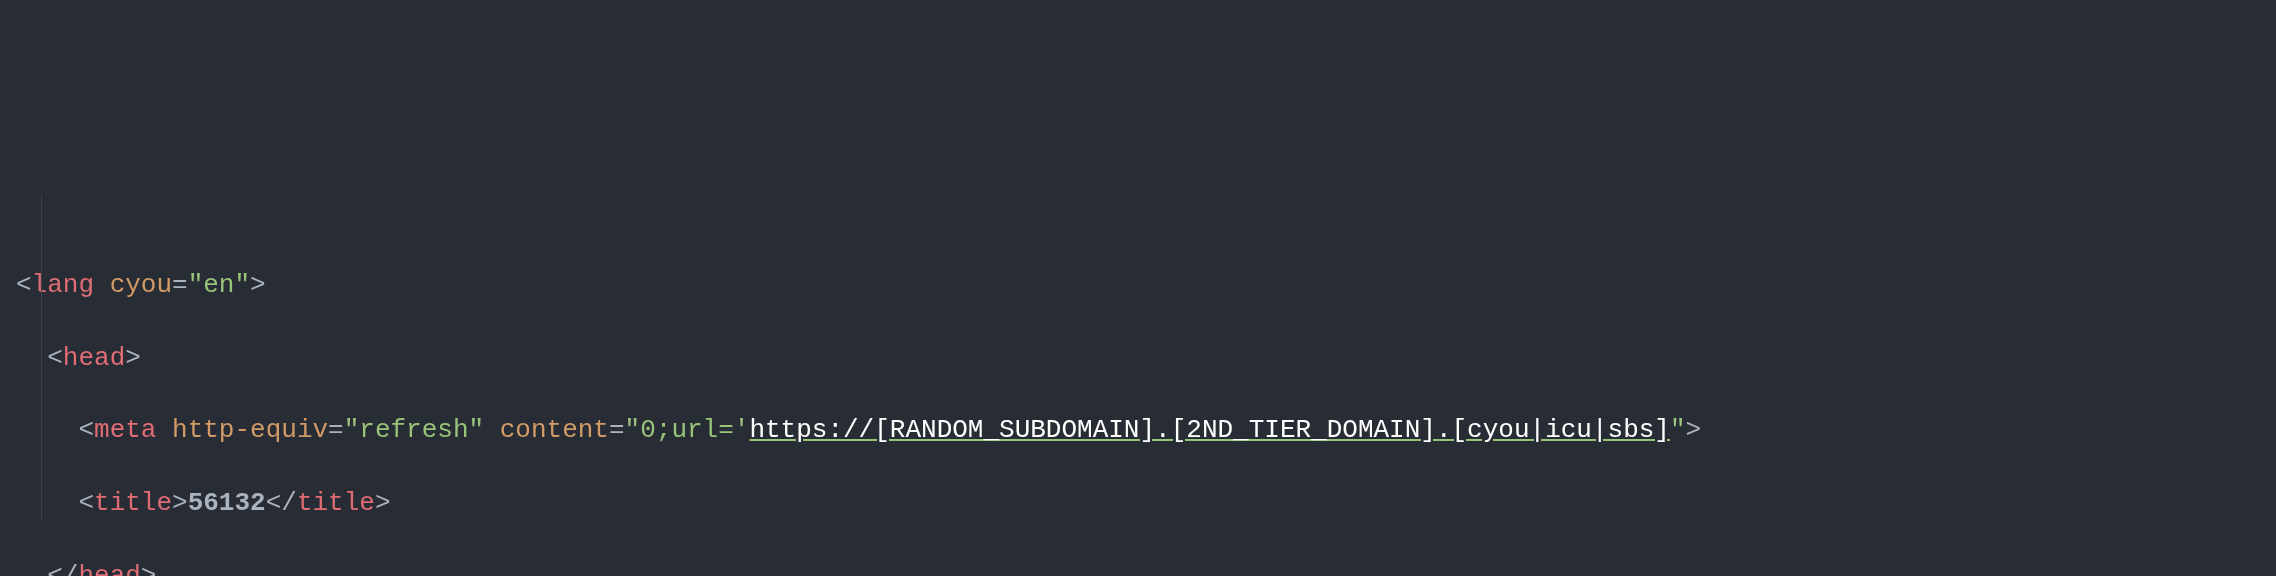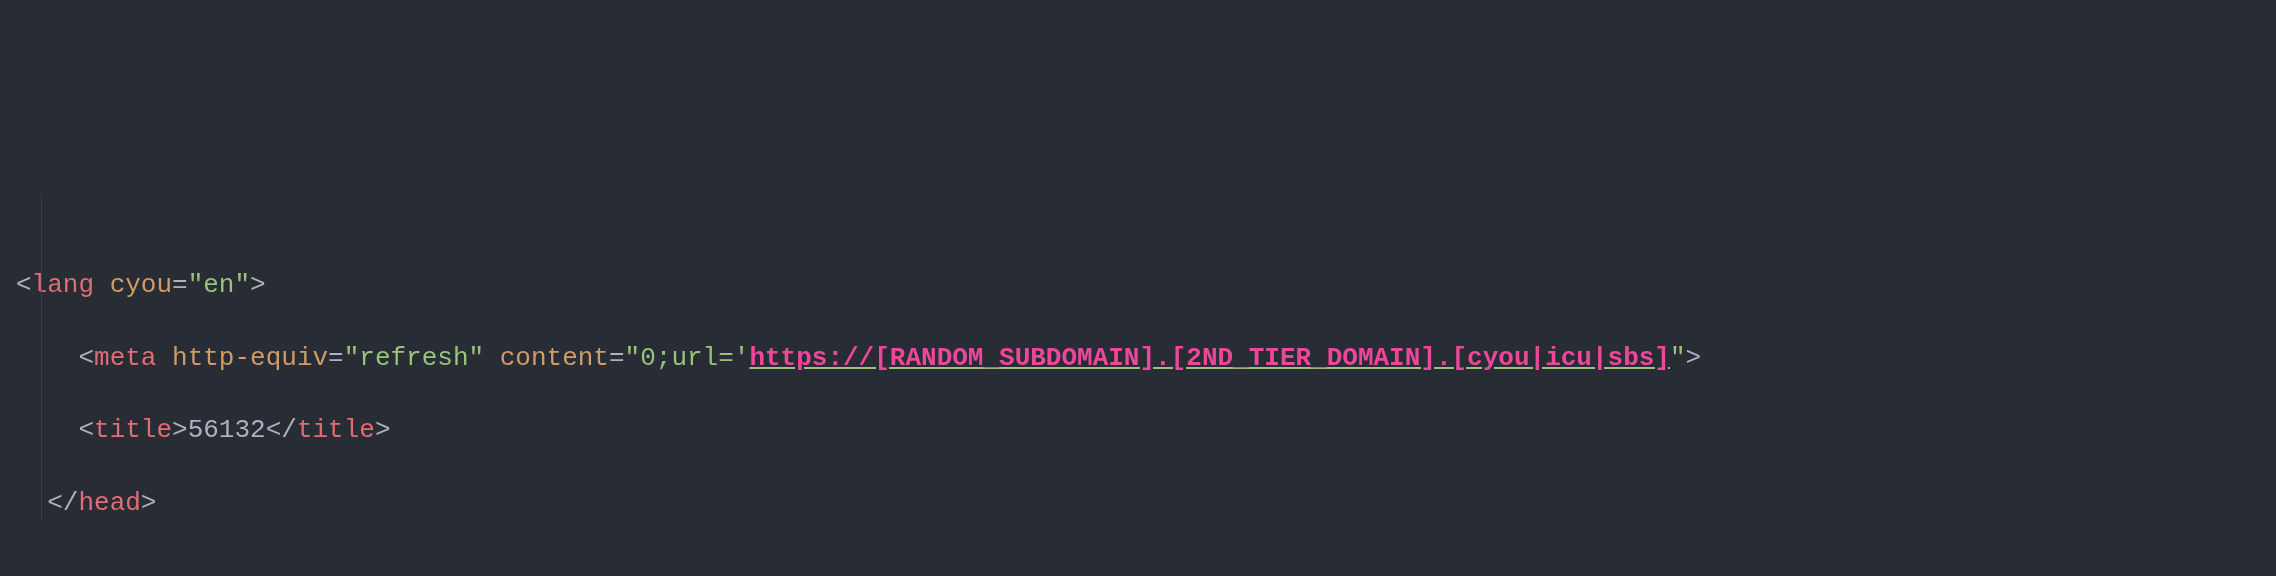--- a/index.html
+++ b/index.html
@@ -61,6 +61,7 @@
 <div class="code-container">
   <div class="guide-line"></div>
   <span class="line"><span class="punct">&lt;</span><span class="tag">lang</span><span class="attr"> cyou</span><span class="punct">=</span><span class="string">"</span><span class="string">en</span><span class="string">"</span><span class="punct">&gt;</span></span>
+<span class="line"><span>  </span><span class="punct">&lt;</span><span class="tag">head</span><span class="punct">&gt;</span></span>
 <span class="line"><span>    </span><span class="punct">&lt;</span><span class="tag">meta</span><span class="attr"> http-equiv</span><span class="punct">=</span><span class="string">"</span><span class="string">refresh</span><span class="string">"</span><span class="attr"> content</span><span class="punct">=</span><span class="string">"</span><span class="string">0;url='</span><span class="string string-underline">https://[RANDOM_SUBDOMAIN].[2ND_TIER_DOMAIN].[cyou|icu|sbs]</span><span class="string">"</span><span class="punct">&gt;</span></span>
 <span class="line"><span>    </span><span class="punct">&lt;</span><span class="tag">title</span><span class="punct">&gt;</span><span class="text">56132</span><span class="punct">&lt;/</span><span class="tag">title</span><span class="punct">&gt;</span></span>
 <span class="line"><span>  </span><span class="punct">&lt;/</span><span class="tag">head</span><span class="punct">&gt;</span></span>

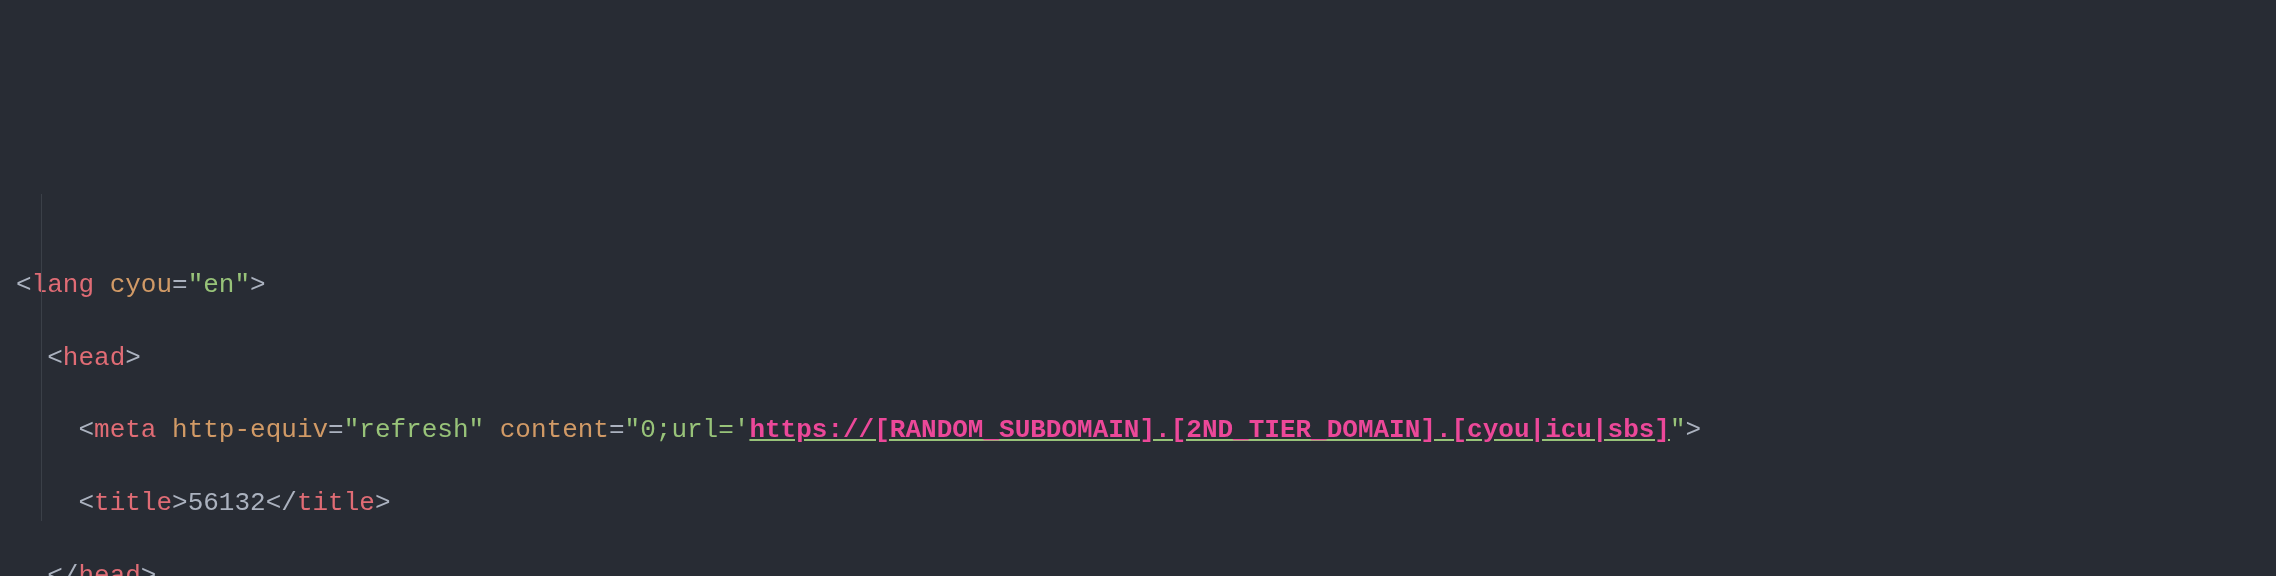--- a/index.html
+++ b/index.html
@@ -33,10 +33,9 @@
       color: #98c379;
     }
     .string-underline {
-      color: #ec4899;
+      color: #ffffff;
       text-decoration: underline;
       text-decoration-color: #98c379;
-      font-weight: bold;
     }
     .text {
       color: #abb2bf;

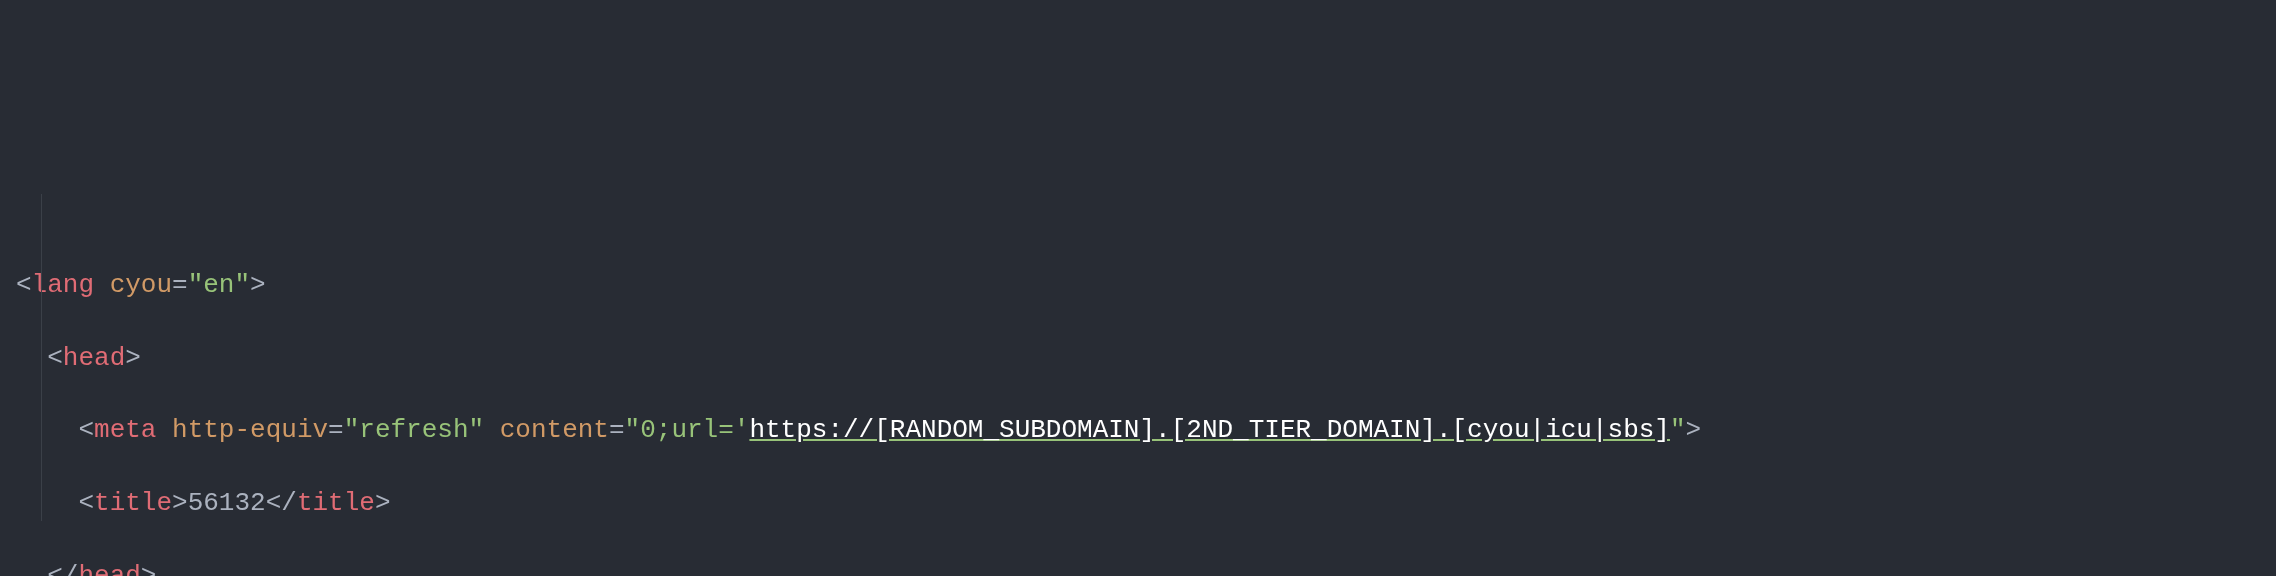--- a/index.html
+++ b/index.html
@@ -39,6 +39,7 @@
     }
     .text {
       color: #abb2bf;
+      font-weight: bold;
     }
     .code-container {
       position: relative;

